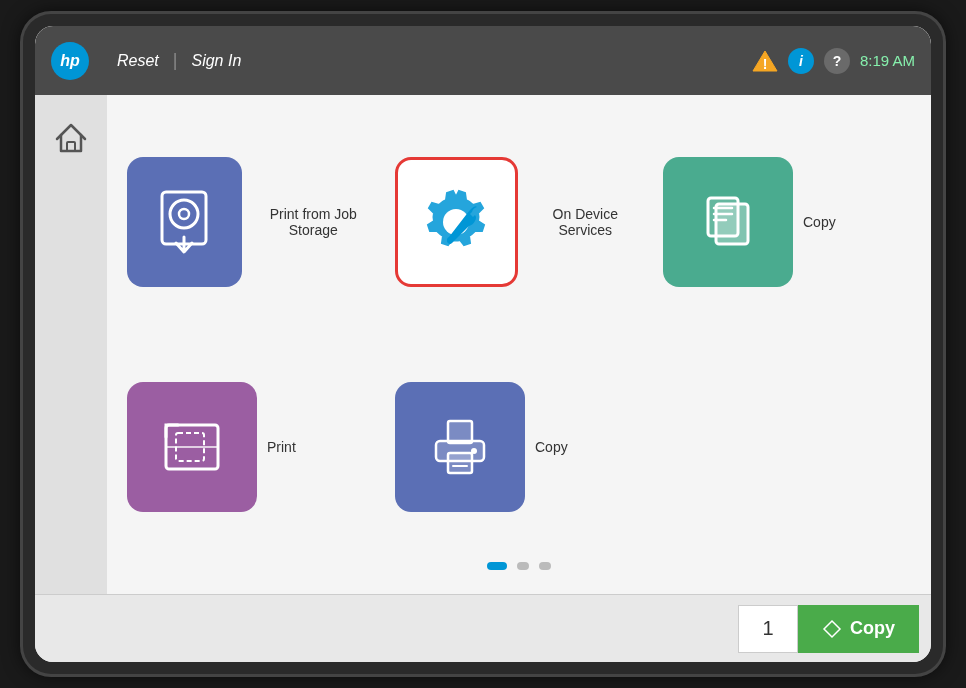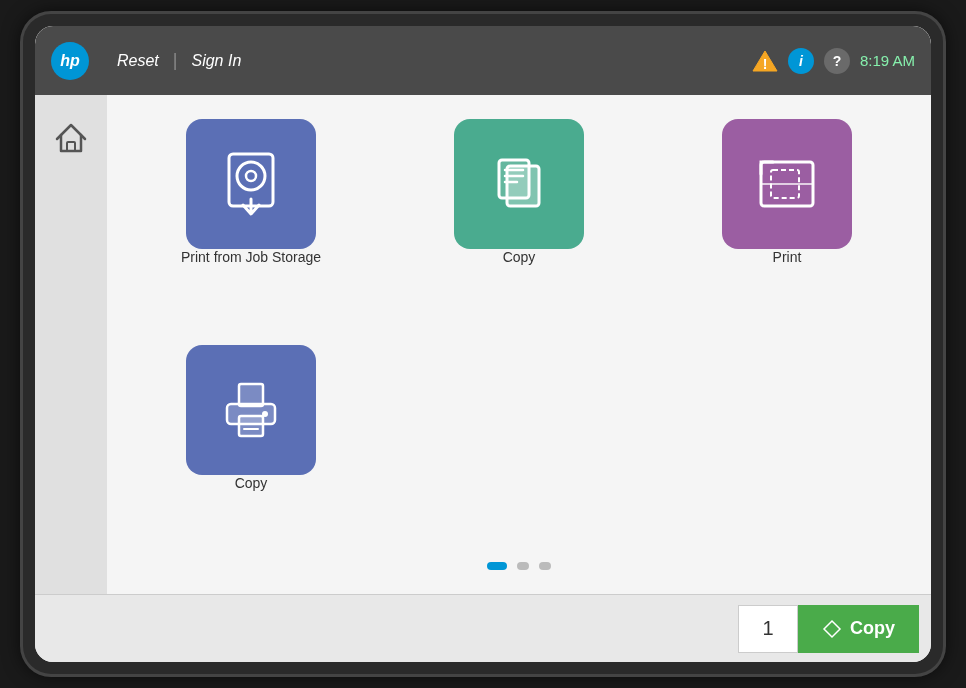--- a/index.html
+++ b/index.html
@@ -171,8 +171,9 @@
 
     .app-item {
       display: flex;
-      flex-direction: column;
-      align-items: center;
+      flex-direction: row;
+      align-items: center;
+      gap: 10px;
       cursor: pointer;
     }
 

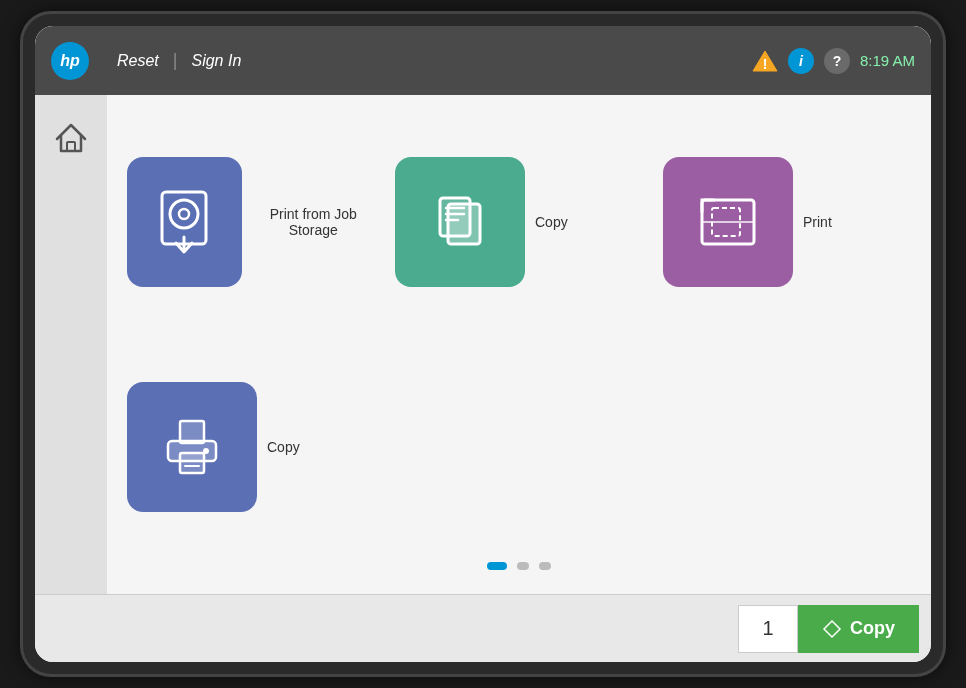--- a/index.html
+++ b/index.html
@@ -325,6 +325,19 @@
             <span class="app-label">Print from Job Storage</span>
           </div>
 
+          <div class="app-item">
+            <div style="width:130px;height:130px;border-radius:16px;border:3px solid #e53935;background:white;display:flex;align-items:center;justify-content:center;">
+              <svg width="90" height="90" viewBox="0 0 90 90">
+
+                <path d="M45 20 L48 14 L54 16 L55 23 Q59 25 62 28 L69 26 L72 31 L67 36 Q68 40 67 44 L73 48 L71 54 L64 54 Q61 57 58 59 L59 66 L53 68 L49 63 Q45 64 41 63 L37 68 L31 66 L32 59 Q29 57 26 54 L19 54 L17 48 L23 44 Q22 40 23 36 L18 31 L21 26 L28 28 Q31 25 35 23 L36 16 L42 14 Z" stroke="#0096d6" stroke-width="2" fill="#0096d6" opacity="0.85"></path>
+                <circle cx="45" cy="45" r="13" fill="white"></circle>
+
+                <path d="M38 60 L55 38 Q58 34 60 32 Q64 28 66 30 Q62 31 61 35 L59 37 L62 40 L64 38 Q66 40 64 44 Q62 48 58 49 L41 66 Q39 68 37 66 Q35 64 37 62 Z" fill="#0096d6"></path>
+                <circle cx="39" cy="63" r="3" fill="#0096d6"></circle>
+              </svg>
+            </div>
+            <span class="app-label">On Device Services</span>
+          </div>
 
           <div class="app-item">
             <div class="app-icon green">

